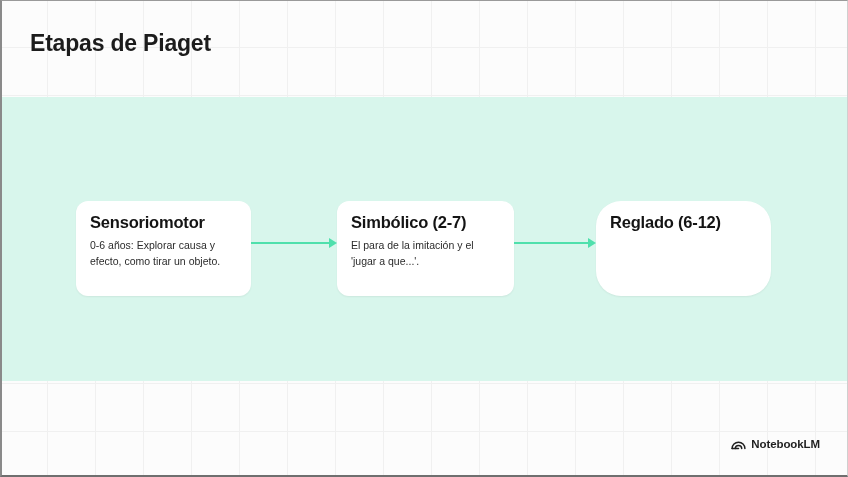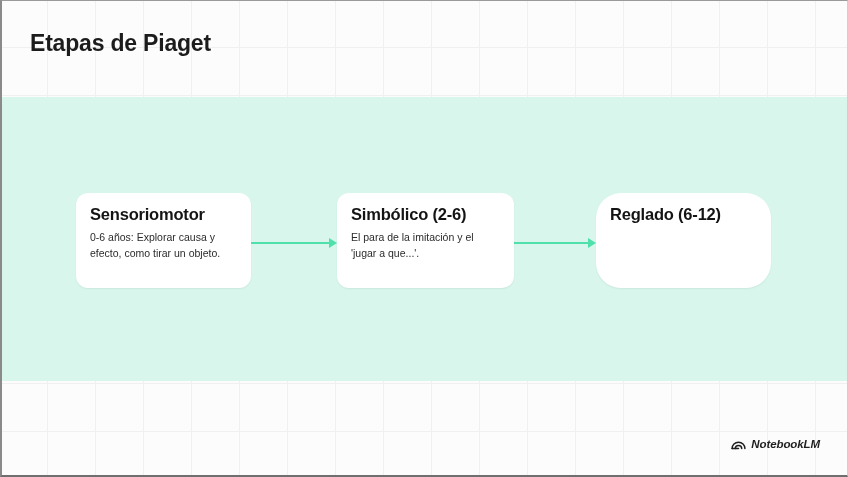--- a/index.html
+++ b/index.html
@@ -70,7 +70,7 @@
 
   .card {
     position: absolute;
-    top: 0;
+    top: 8px;
     background: #ffffff;
     border-radius: 12px;
     box-sizing: border-box;

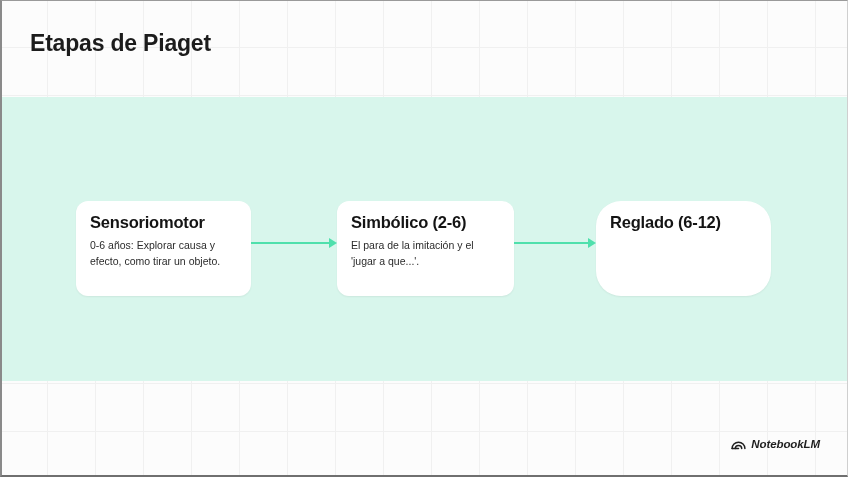--- a/index.html
+++ b/index.html
@@ -163,7 +163,7 @@
     </div>
 
     <div class="card card-2">
-      <p class="card-title">Simbólico (2-6)</p>
+      <p class="card-title">Simbólico (2-7)</p>
       <p class="card-body">El para de la imitación y el 'jugar a que...'.</p>
     </div>
 

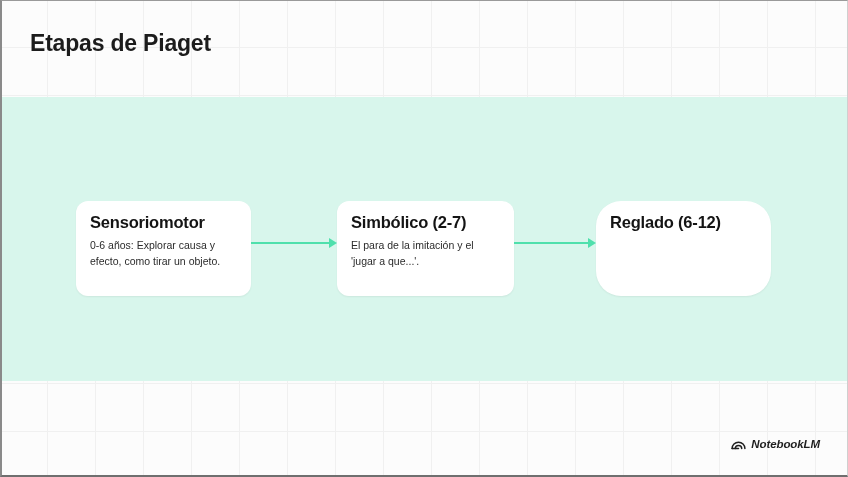--- a/index.html
+++ b/index.html
@@ -138,7 +138,6 @@
     font-weight: 600;
     color: #1f1f1f;
     letter-spacing: -0.1px;
-    font-style: italic;
   }
 </style>
 </head>

